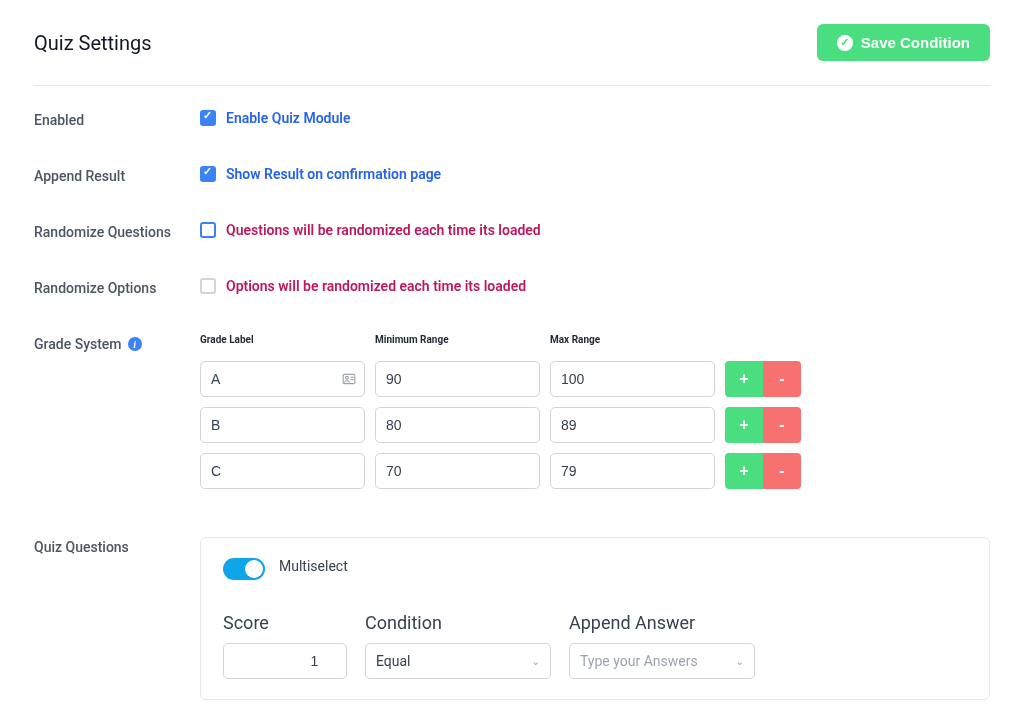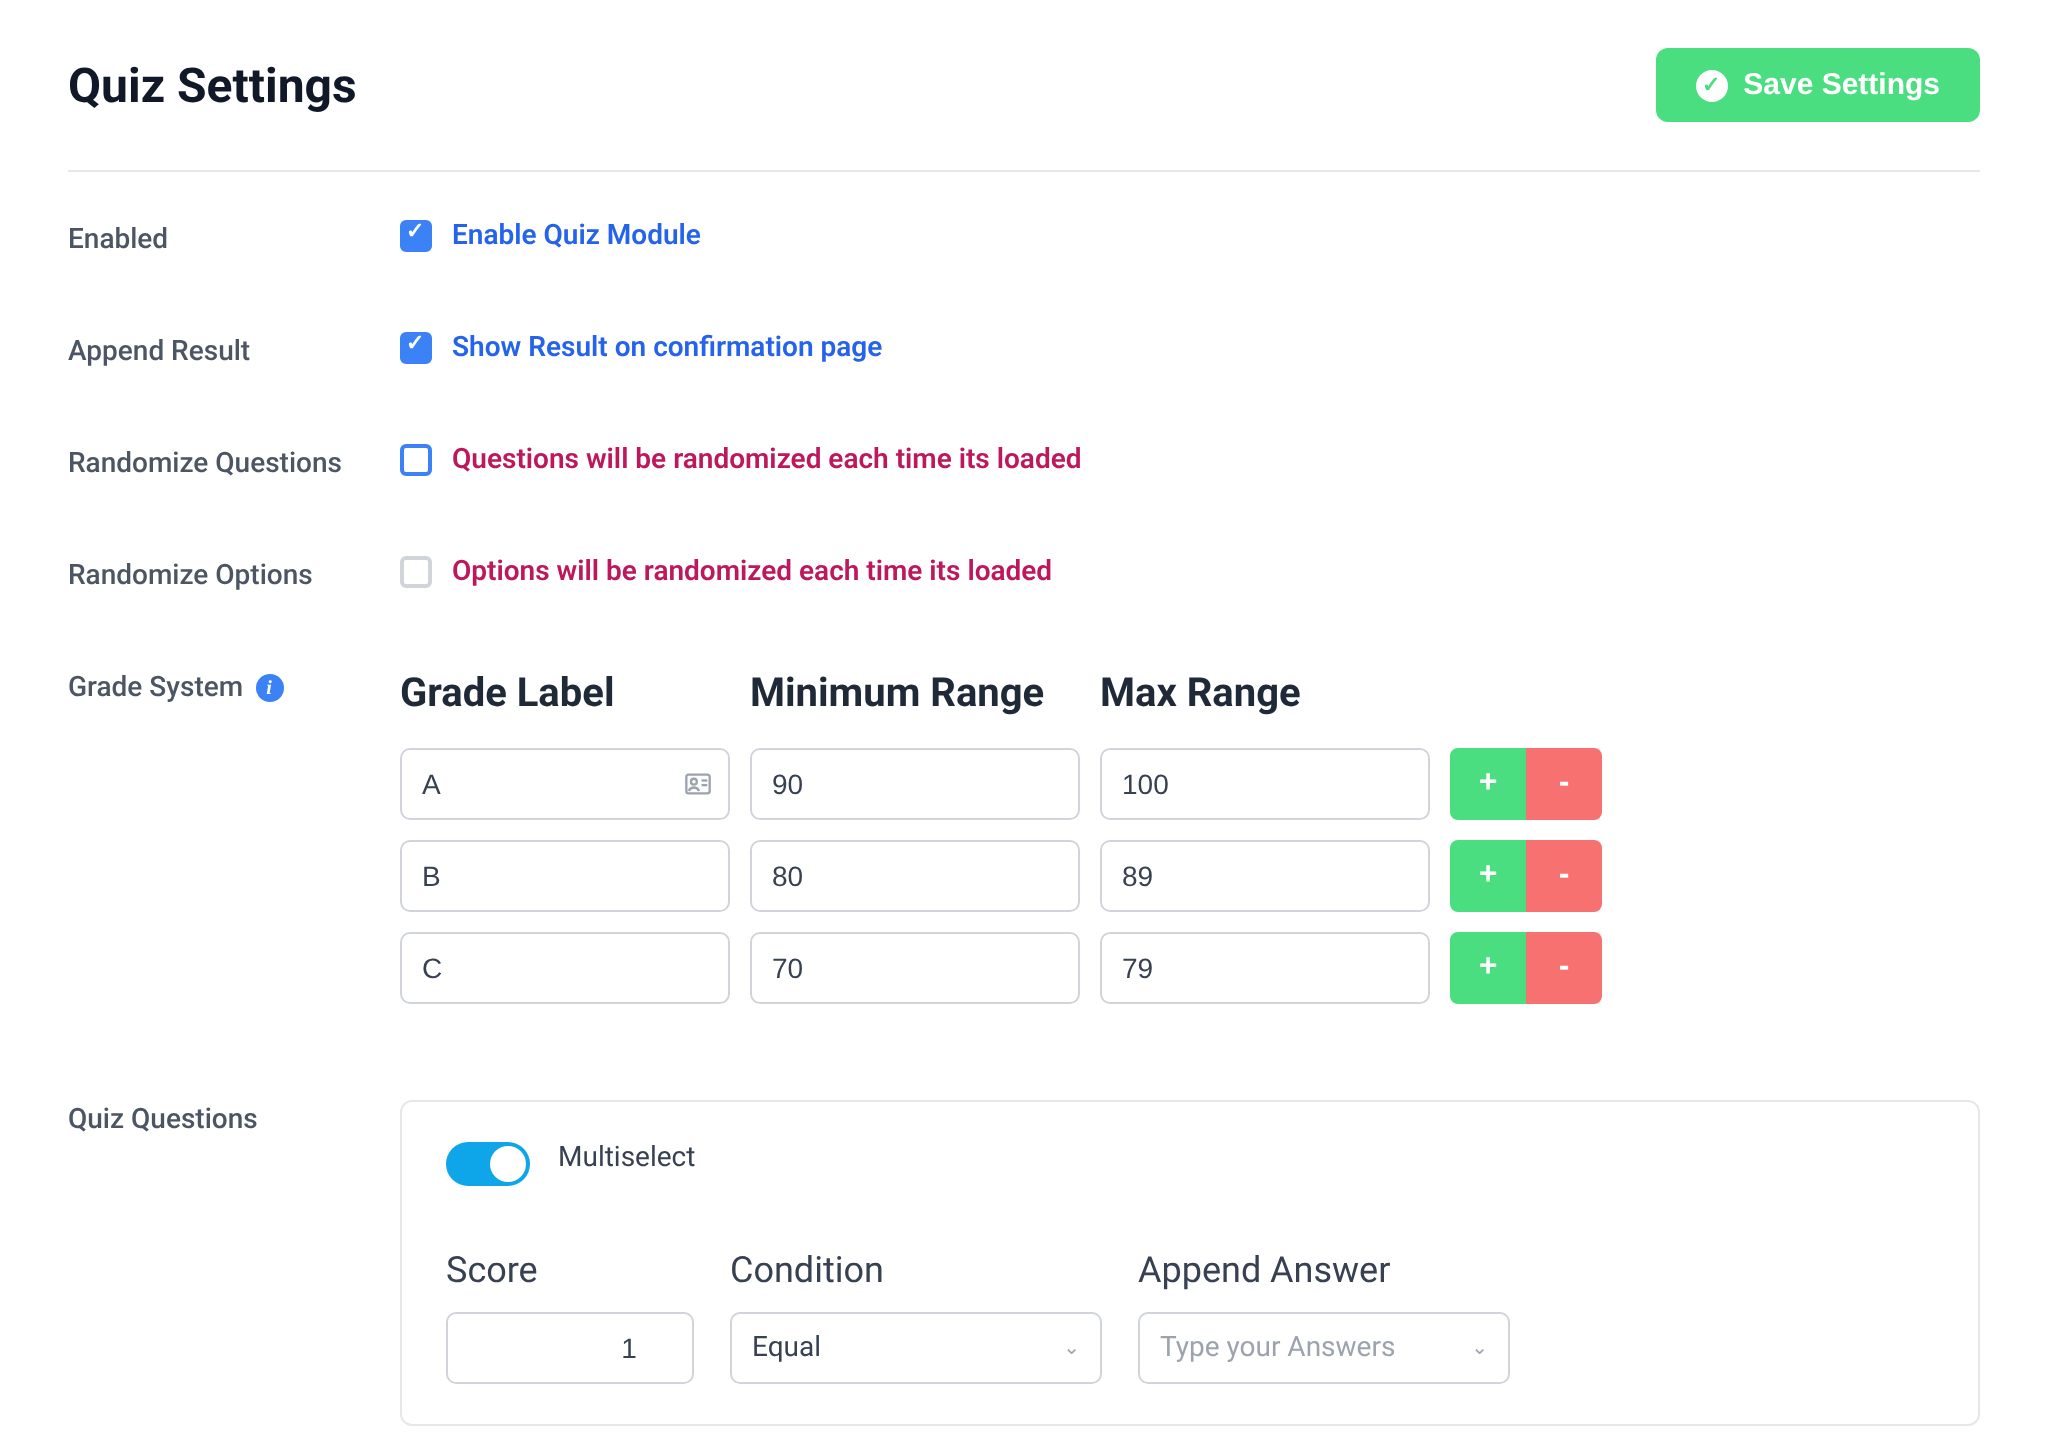--- a/index.html
+++ b/index.html
@@ -19,8 +19,8 @@
     margin-bottom: 24px;
   }
   .page-title {
-    font-size: 24px;
-    font-weight: 700;
+    font-size: 20px;
+    font-weight: 400;
     color: #111827;
   }
   .save-btn {

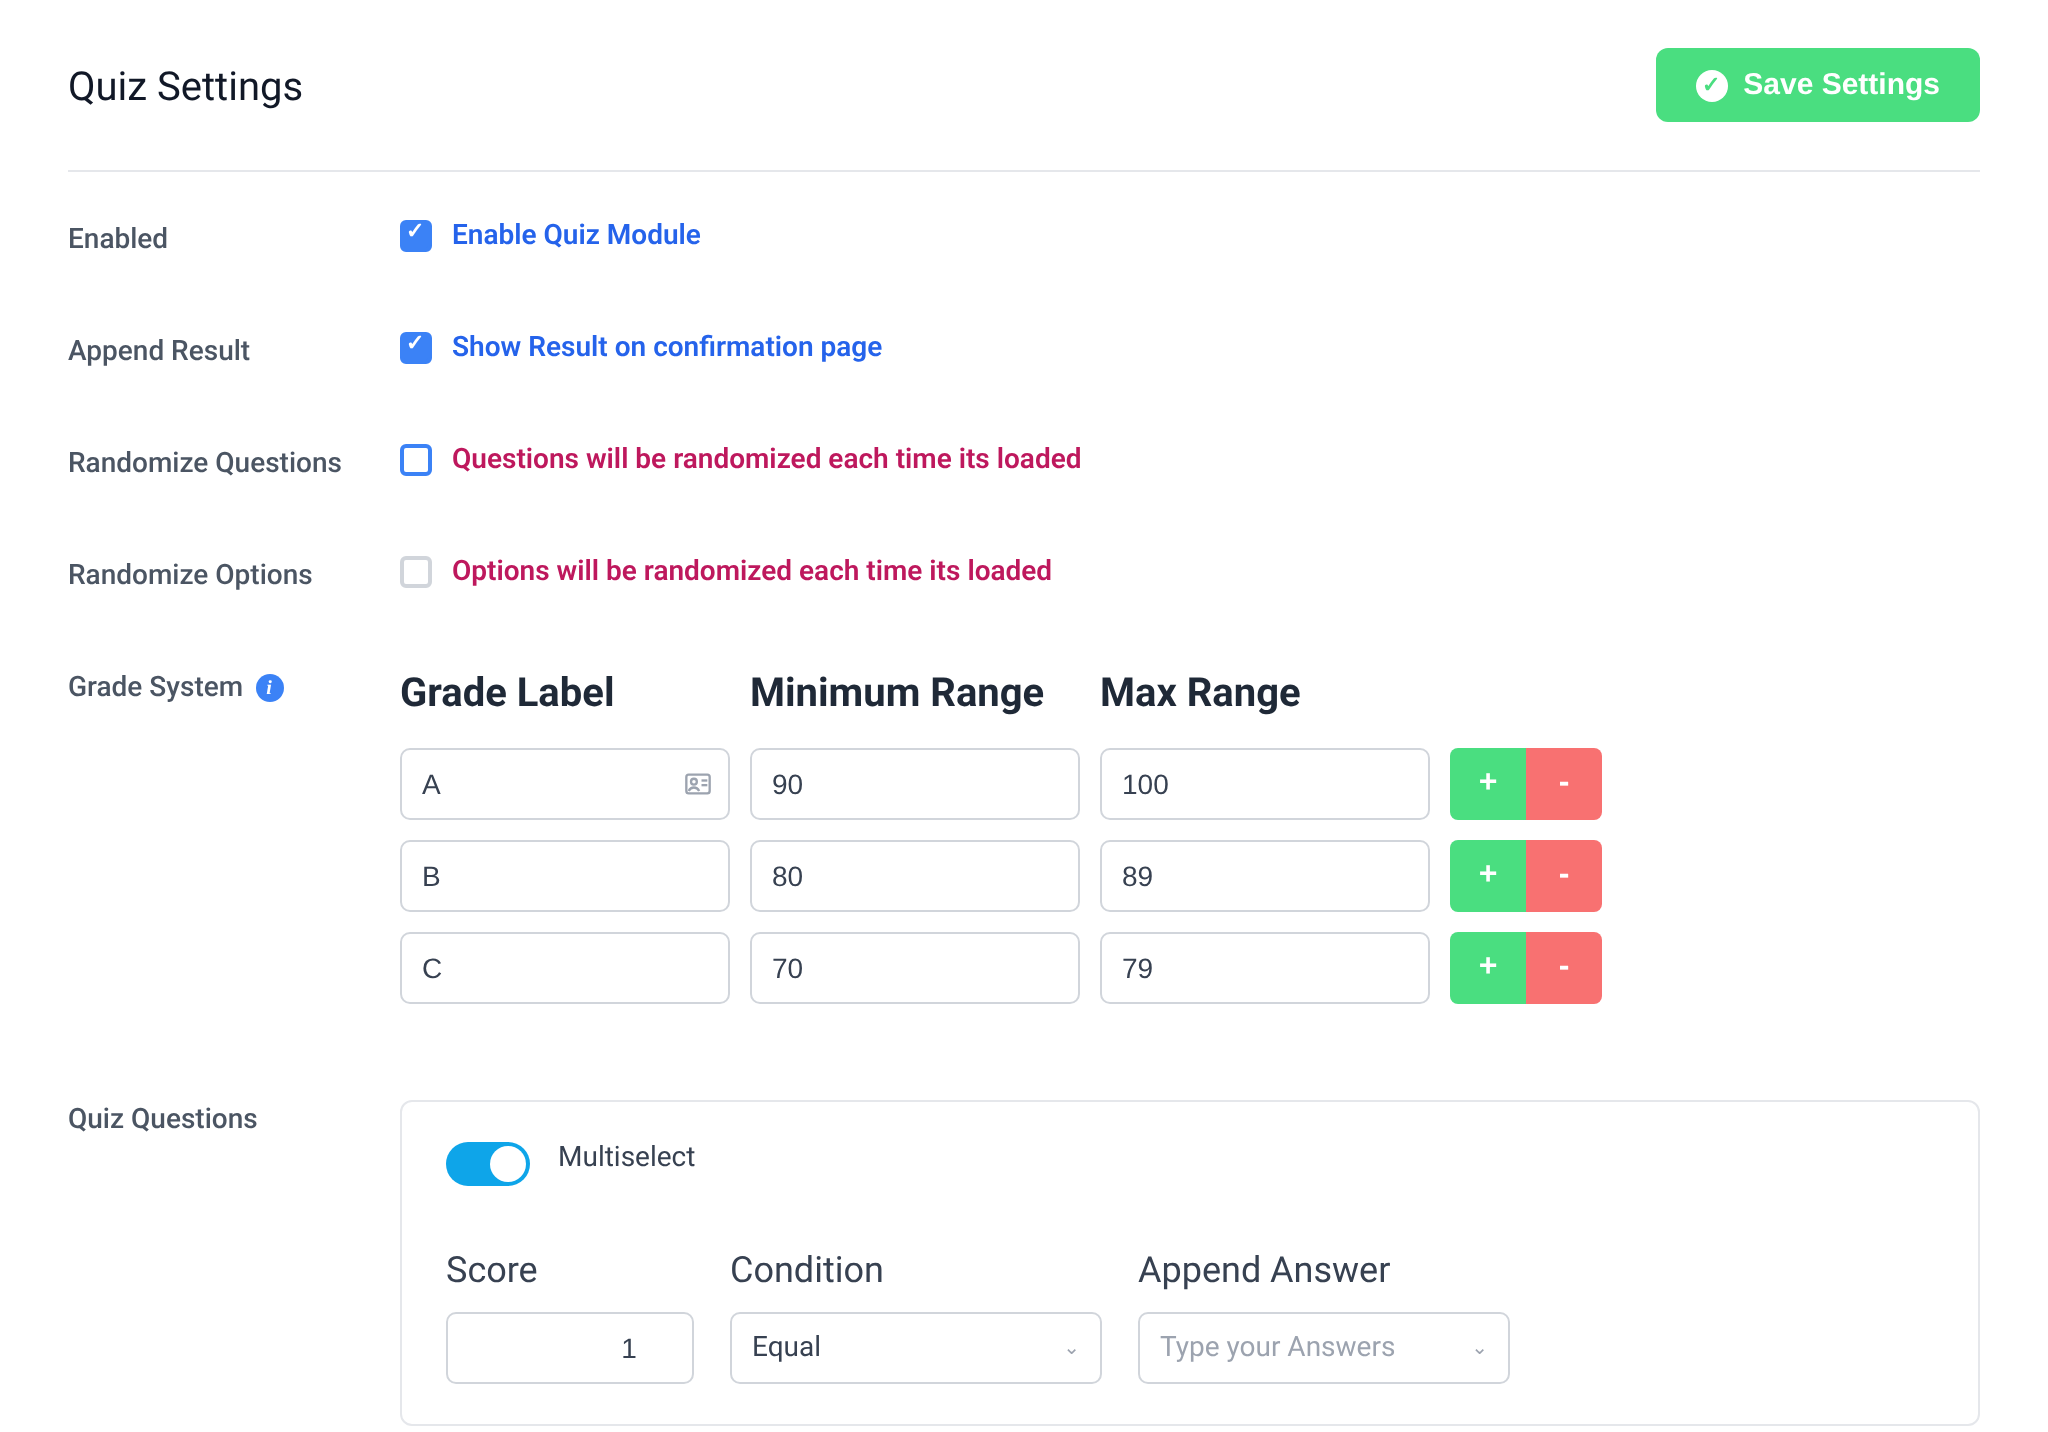--- a/index.html
+++ b/index.html
@@ -270,7 +270,7 @@
   <h1 class="page-title">Quiz Settings</h1>
   <button class="save-btn">
     <span class="check-ico">✓</span>
-    <span>Save Settings</span>
+    <span>Save Condition</span>
   </button>
 </div>
 

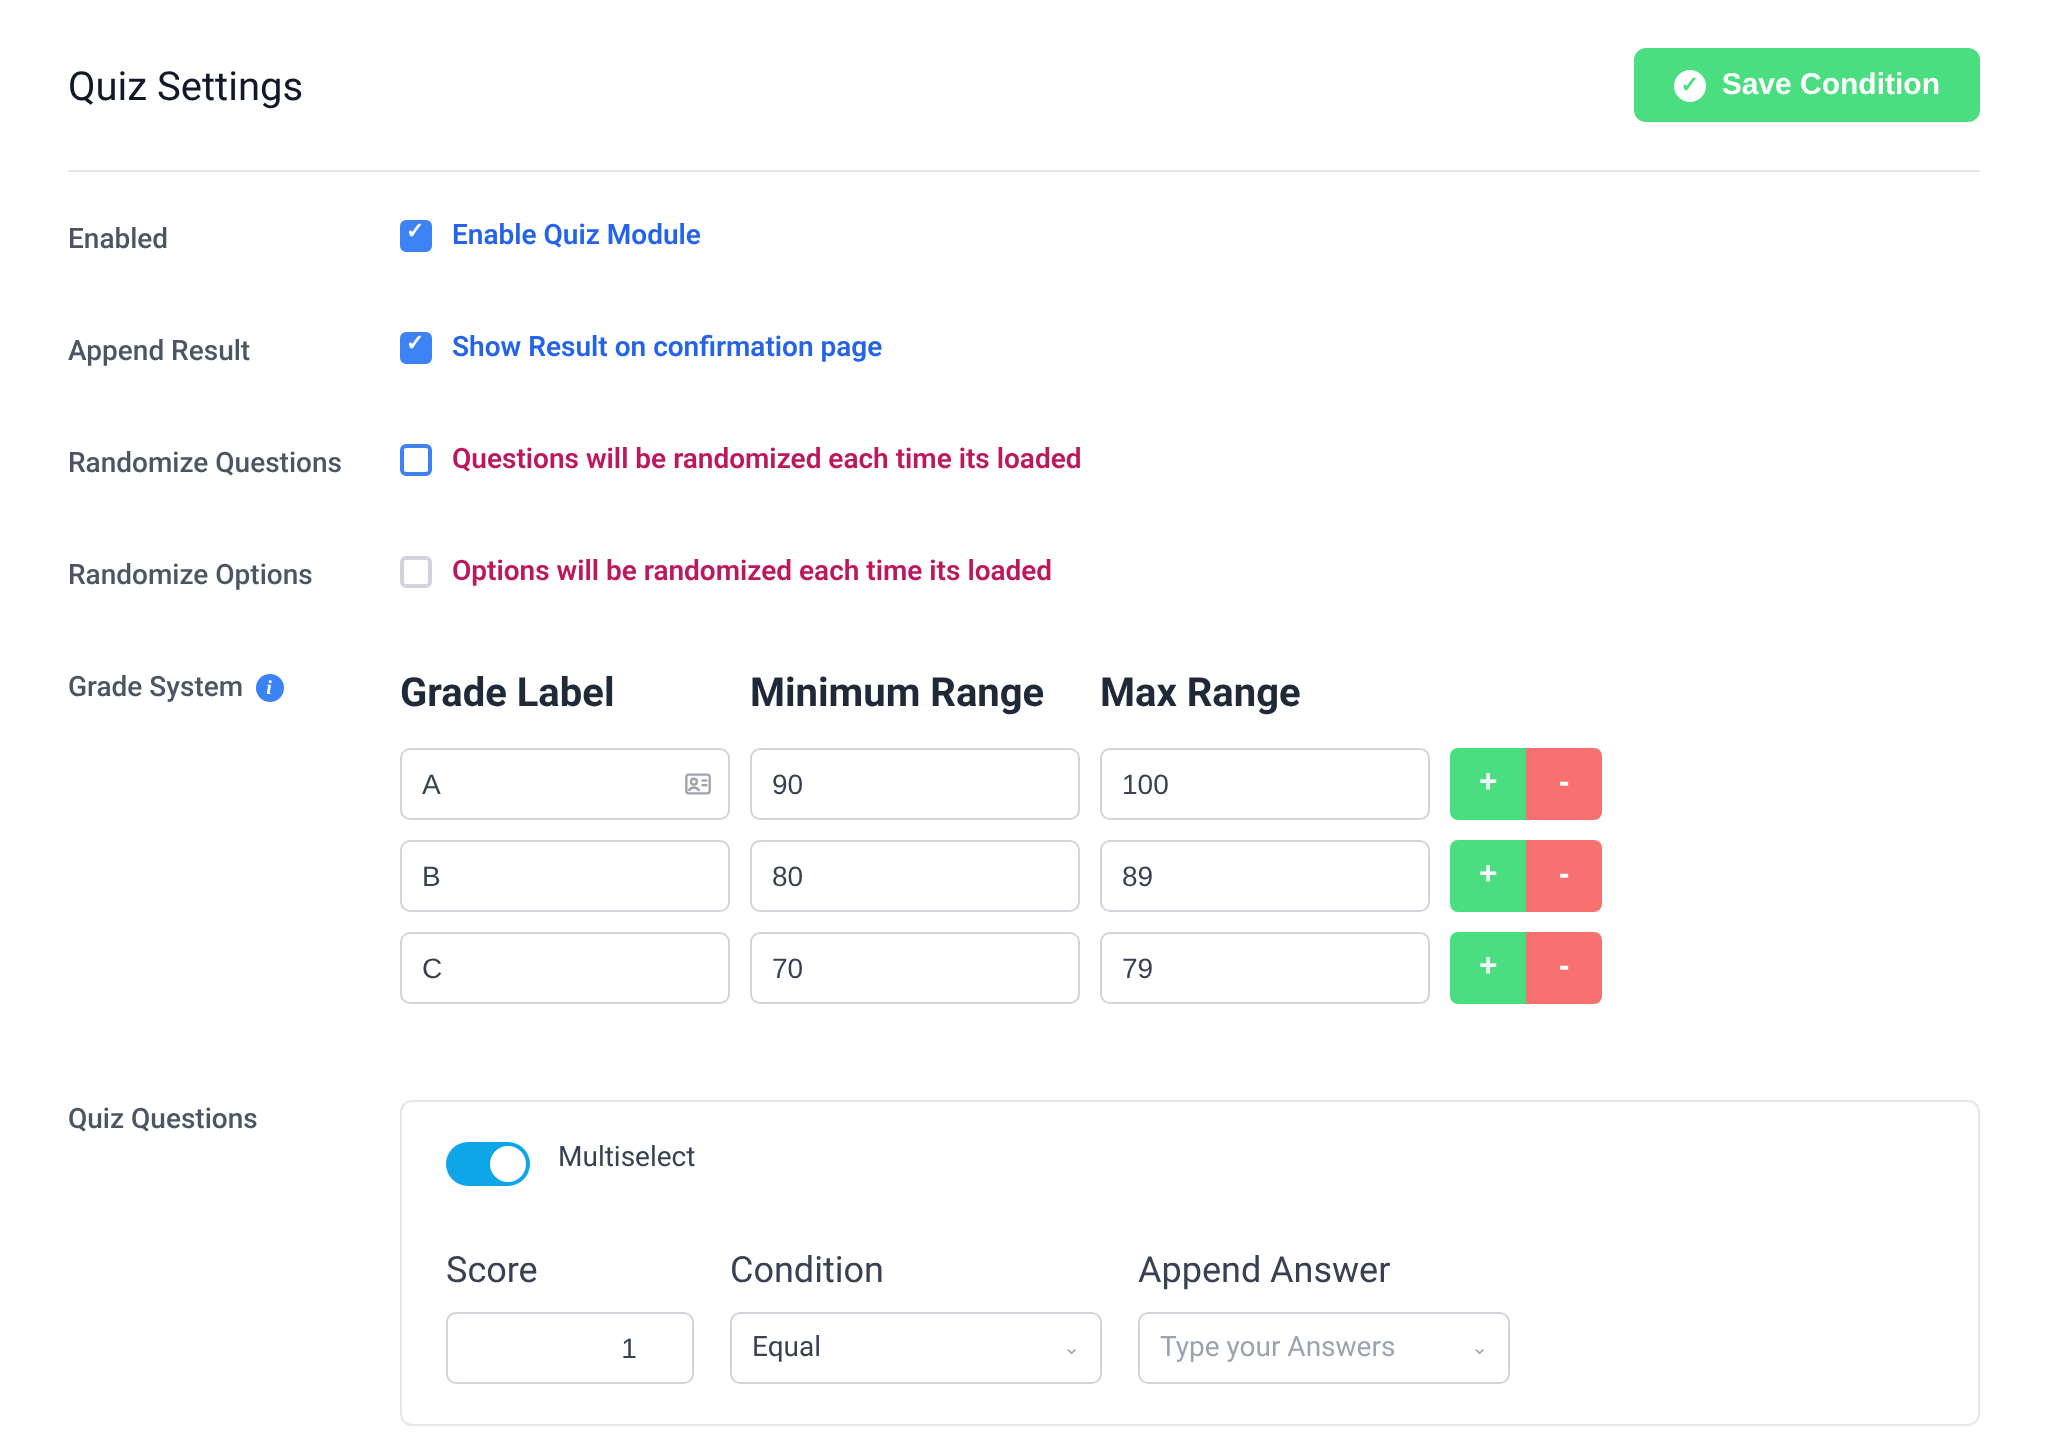--- a/index.html
+++ b/index.html
@@ -120,7 +120,7 @@
     display: flex;
     gap: 10px;
     font-weight: 700;
-    font-size: 20px;
+    font-size: 10px;
     color: #1f2937;
     margin-bottom: 16px;
   }

